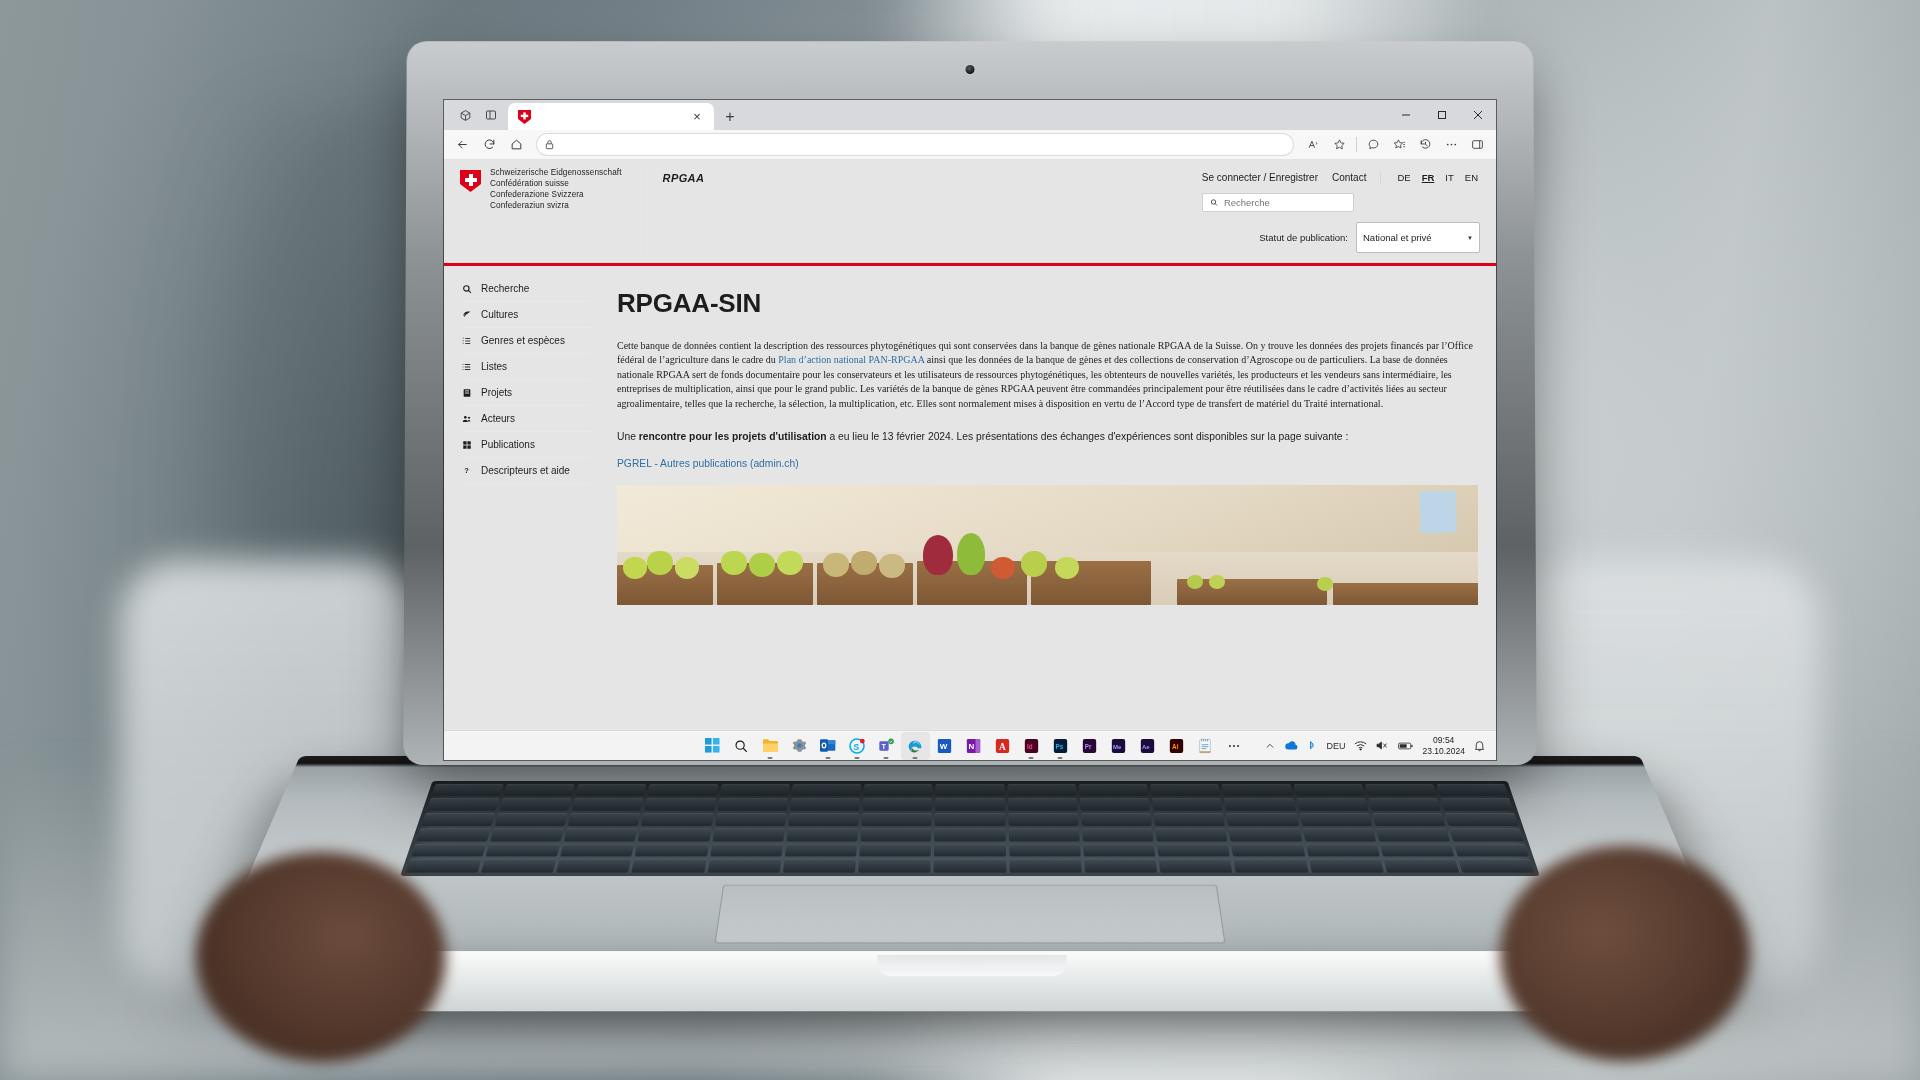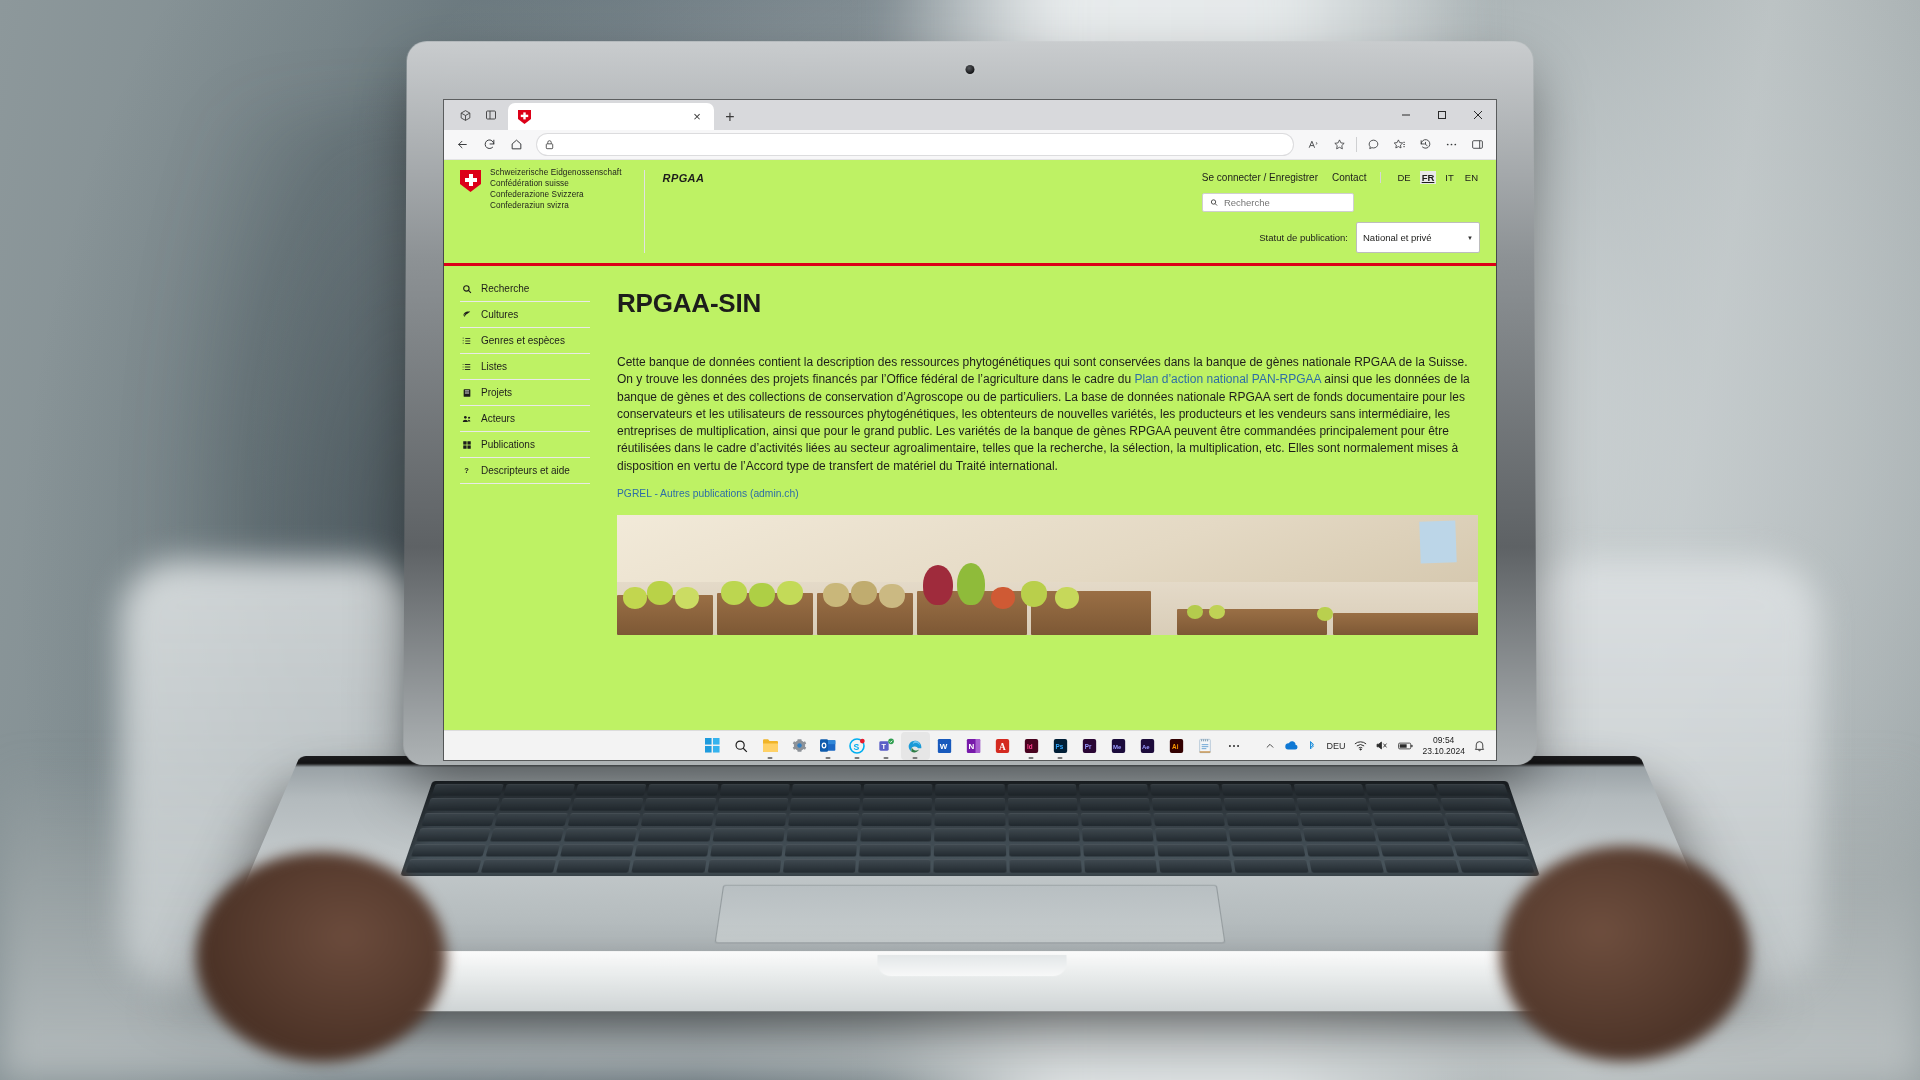--- a/index.html
+++ b/index.html
@@ -129,7 +129,7 @@
   .sep{ width:1px; height:15px; background:#cfd0d2; margin:0 3px; }
 
   
-  .page{ height:600px; background:#bef264; position:relative; overflow:hidden; }
+  .page{ height:600px; background:#e5e5e5; position:relative; overflow:hidden; }
 
   .site-header{ padding:8px 16px 0 16px; display:flex; align-items:flex-start; }
   .swisscross{ width:21px; height:22px; background:#dc0018; position:relative; flex:none; margin-top:2px;

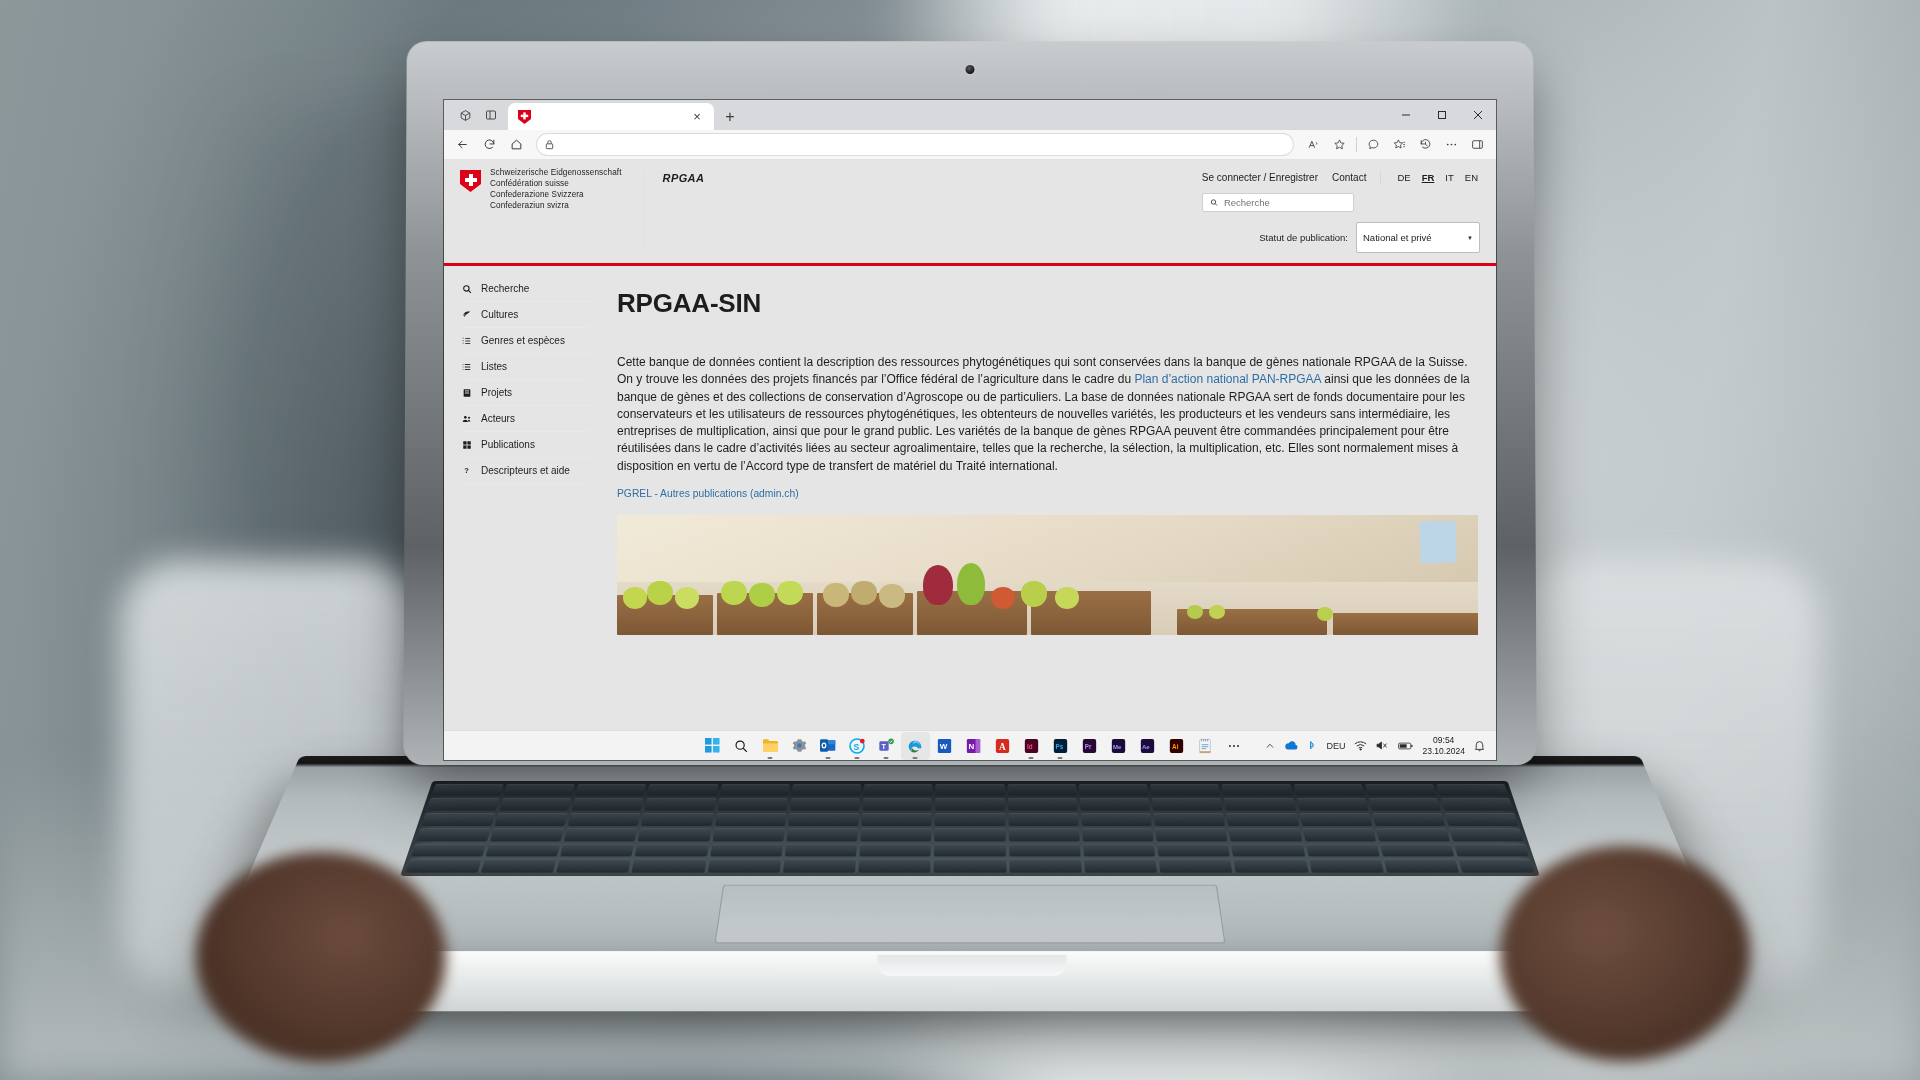--- a/index.html
+++ b/index.html
@@ -174,7 +174,7 @@
   .main{ flex:1; padding:22px 18px 9px 27px; }
   h1.title{ font-size:26px; font-weight:700; color:#1d1d1b; letter-spacing:-.2px; }
   .subtitle{ margin-top:14px; font-size:13.5px; color:#1d1d1b; line-height:1.45; font-weight:400; max-width:660px; }
-  .body-p{ margin-top:35px; font-size:12px; color:#1d1d1b; line-height:1.44; text-align:left; }
+  .body-p{ margin-top:20px; font-size:10px; color:#1d1d1b; line-height:1.44; text-align:left;font-family:Liberation Serif, serif; }
   .body-p a, .inline-link{ color:#2f6ea5; text-decoration:none; }
   .body-p2{ margin-top:19px; font-size:10.3px; color:#1d1d1b; line-height:1.44; }
   .body-p2 b{ font-weight:700; }

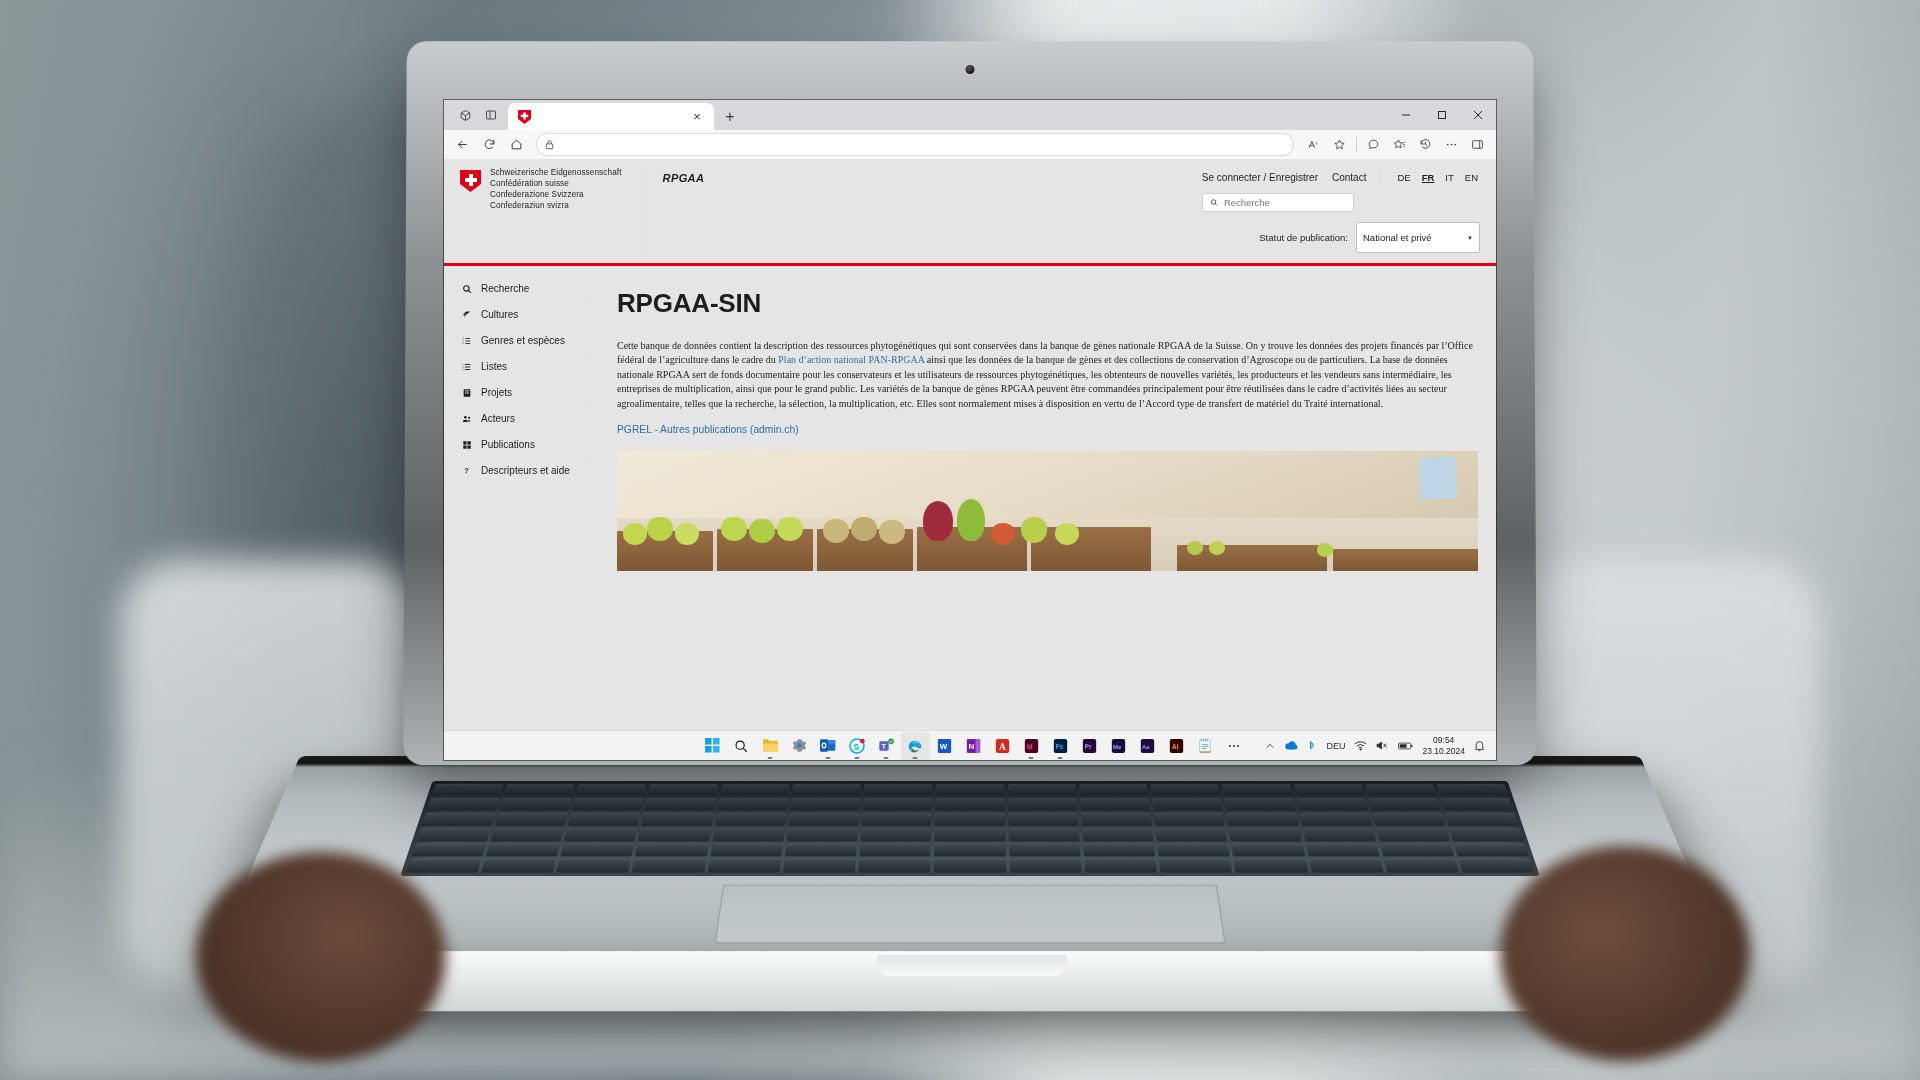--- a/index.html
+++ b/index.html
@@ -586,6 +586,7 @@
 
           <p class="body-p"><span>Cette banque de données contient la description des ressources phytogénétiques qui sont conservées dans la banque de gènes nationale RPGAA de la Suisse. On y trouve les données des projets financés par l’Office fédéral de l’agriculture dans le cadre du </span><a href="#" class="inline-link">Plan d’action national PAN-RPGAA</a><span> ainsi que les données de la banque de gènes et des collections de conservation d’Agroscope ou de particuliers. La base de données nationale RPGAA sert de fonds documentaire pour les conservateurs et les utilisateurs de ressources phytogénétiques, les obtenteurs de nouvelles variétés, les producteurs et les vendeurs sans intermédiaire, les entreprises de multiplication, ainsi que pour le grand public. Les variétés de la banque de gènes RPGAA peuvent être commandées principalement pour être réutilisées dans le cadre d’activités liées au secteur agroalimentaire, telles que la recherche, la sélection, la multiplication, etc. Elles sont normalement mises à disposition en vertu de l’Accord type de transfert de matériel du Traité international.</span></p>
 
+          <p class="body-p2"><span>Une </span><b>rencontre pour les projets d'utilisation</b><span> a eu lieu le 13 février 2024. Les présentations des échanges d'expériences sont disponibles sur la page suivante :</span></p>
 
           <a href="#" class="doclink">PGREL - Autres publications (admin.ch)</a>
 

